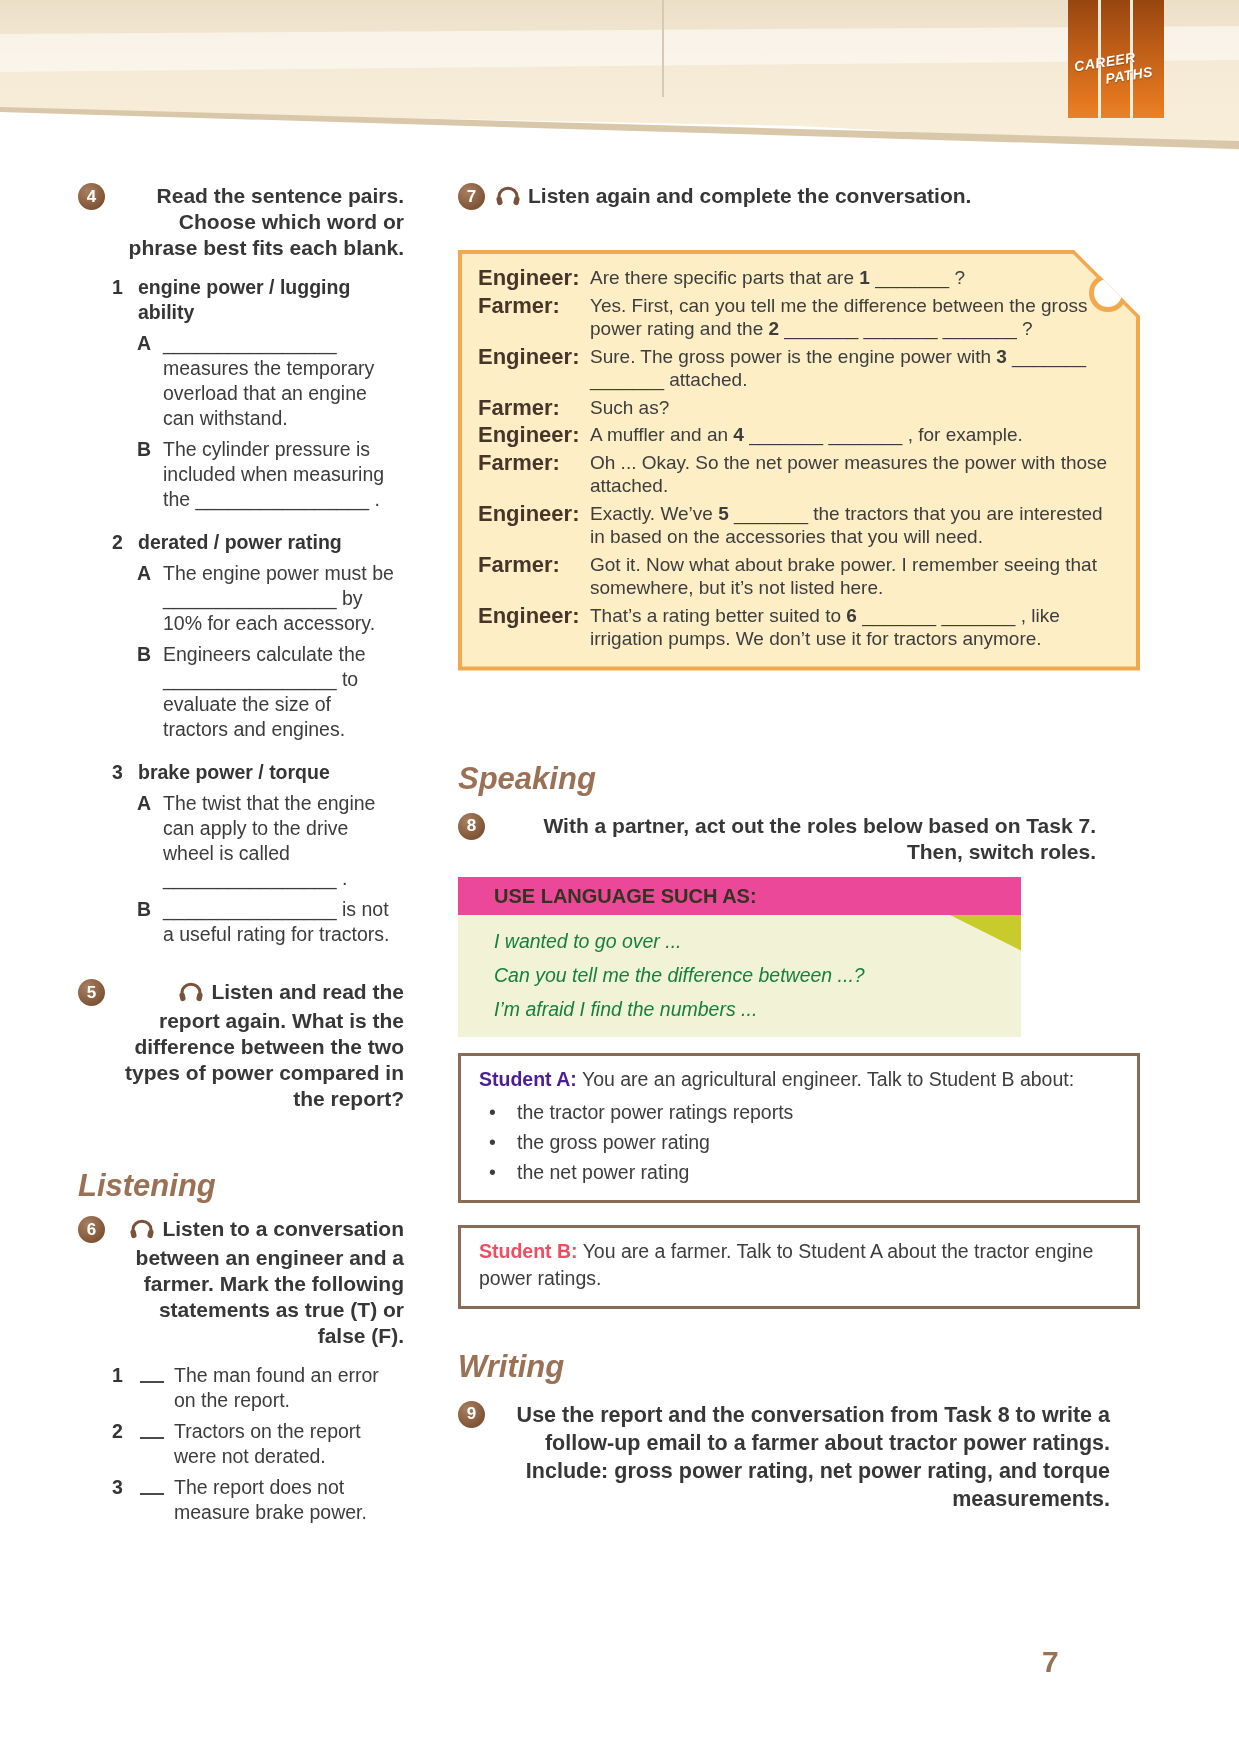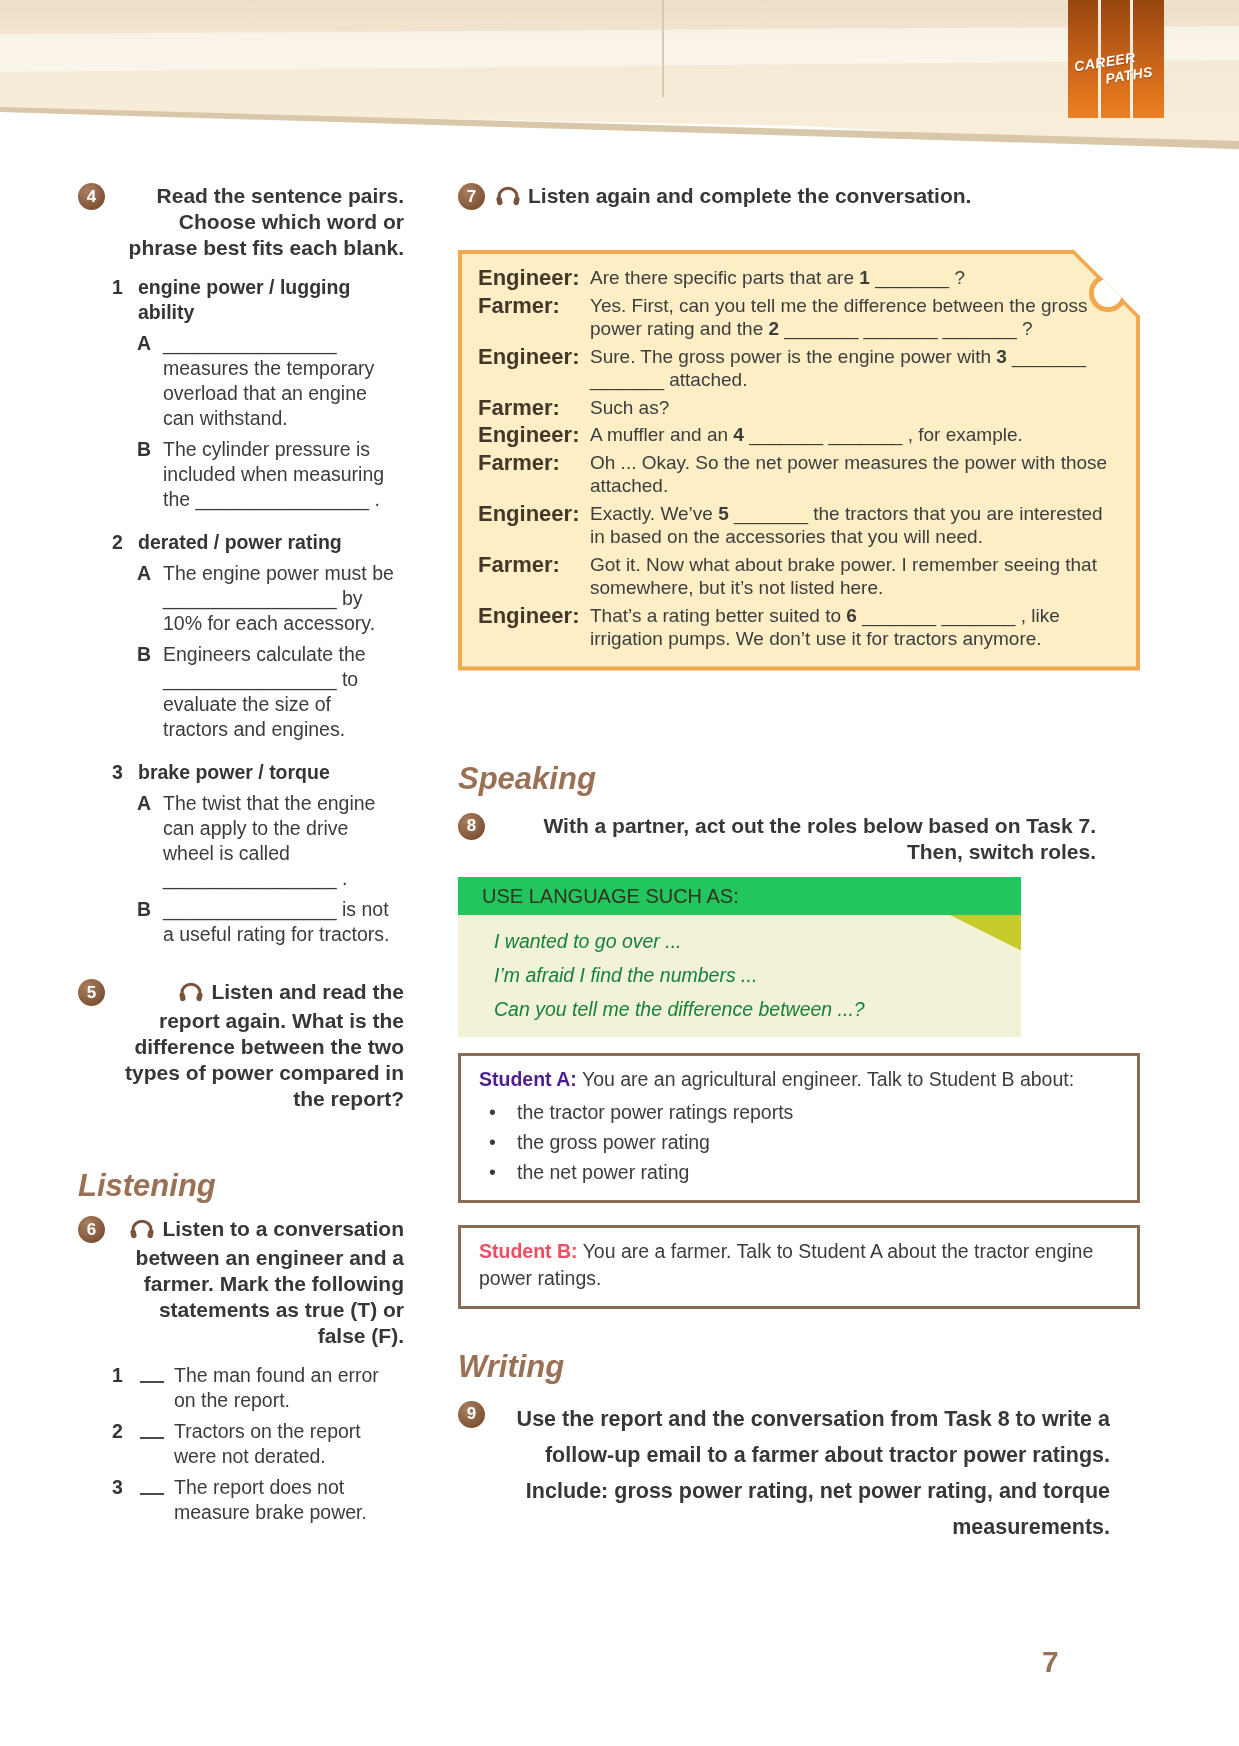--- a/index.html
+++ b/index.html
@@ -77,8 +77,8 @@
   .t8 .instr { width:600px; }
 
   .lang-box { position:relative; margin-top:12px; width:563px; }
-  .lang-head { height:38px; background:#22c55e; color:#33341f; font-weight:normal; font-size:20px;
-    line-height:38px; padding-left:24px; }
+  .lang-head { height:38px; background:#ec4899; color:#33341f; font-weight:bold; font-size:20px;
+    line-height:38px; padding-left:36px; }
   .lang-wedge { position:absolute; top:38px; right:0; width:72px; height:36px; background:#c9cb2d;
     clip-path:polygon(0 0,100% 0,100% 100%); }
   .lang-body { background:#f2f3d6; padding:12px 20px 16px 36px; }

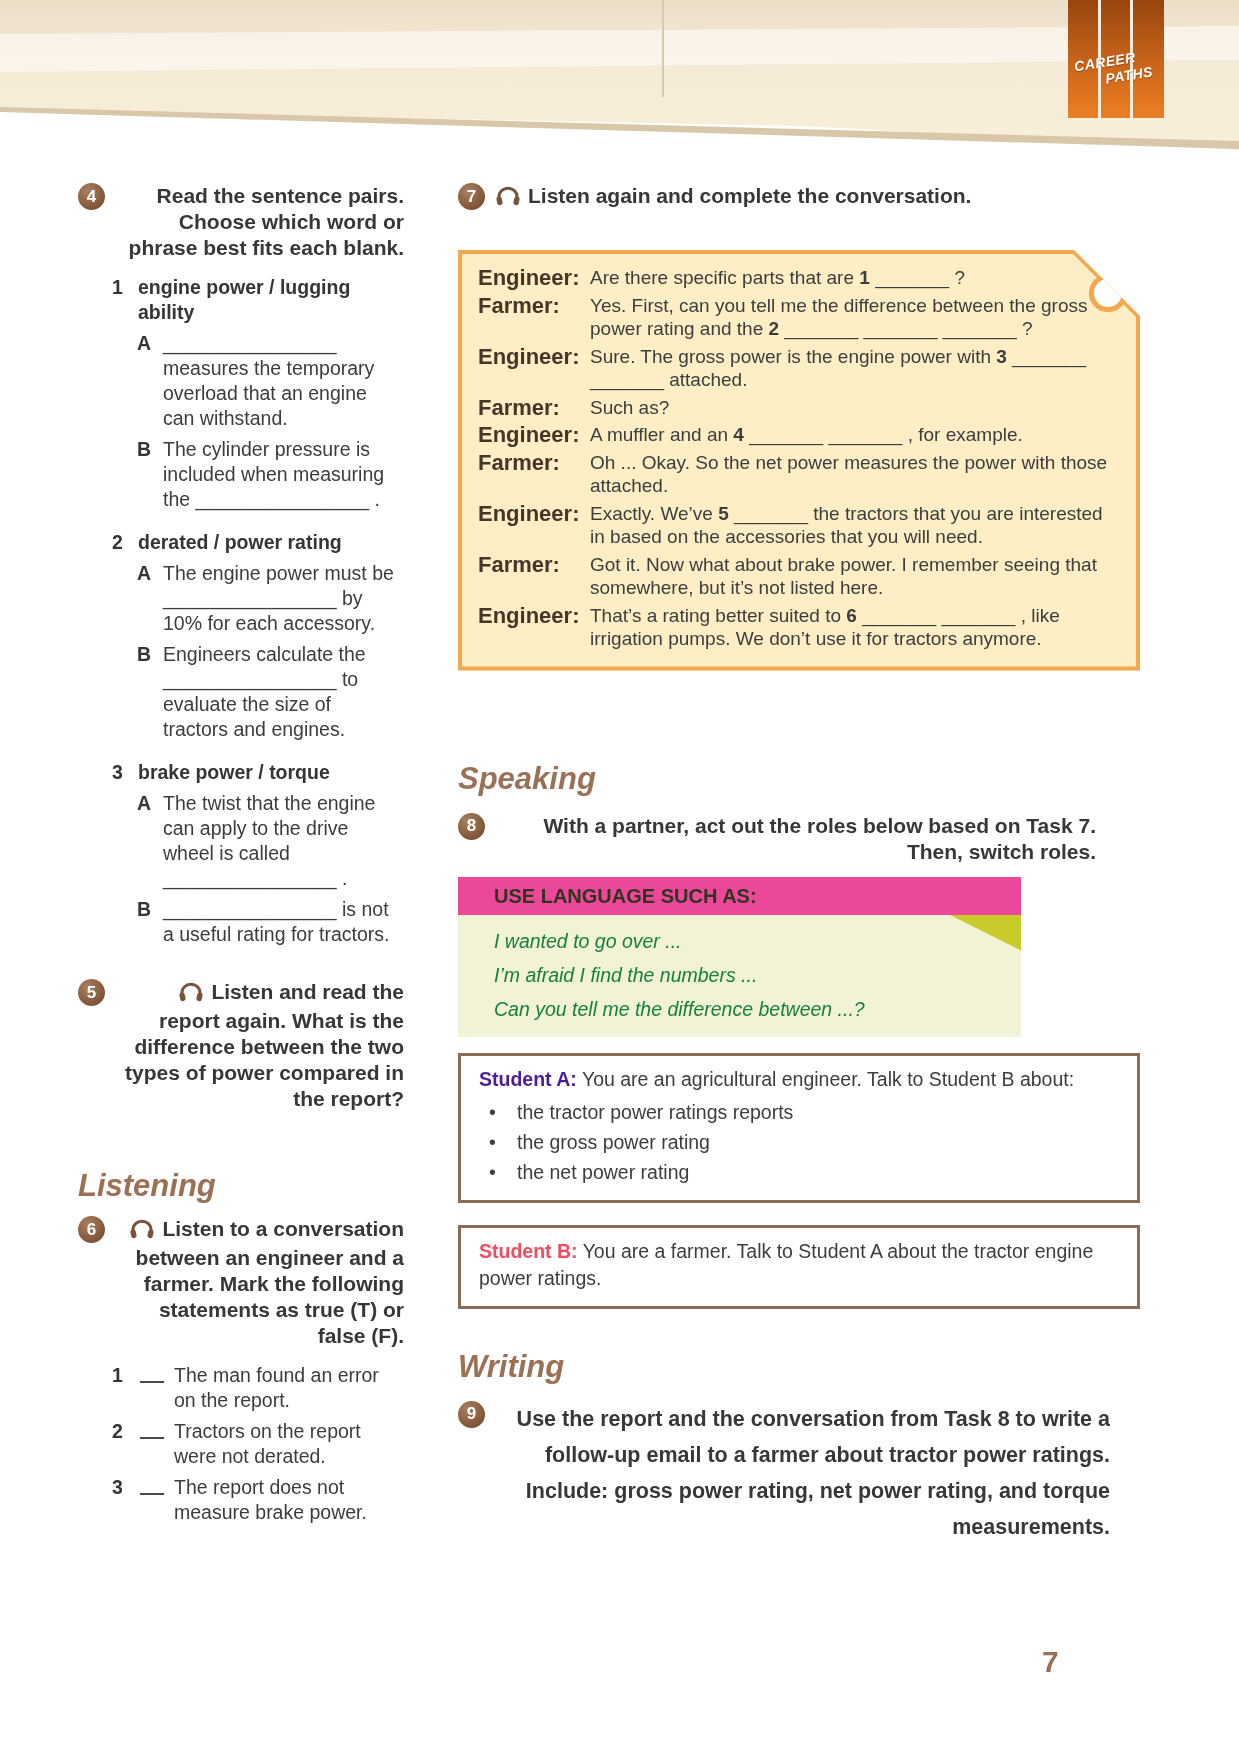--- a/index.html
+++ b/index.html
@@ -286,8 +286,8 @@
       <div class="lang-wedge"></div>
       <div class="lang-body">
         <div>I wanted to go over ...</div>
+        <div>Can you tell me the difference between ...?</div>
         <div>I’m afraid I find the numbers ...</div>
-        <div>Can you tell me the difference between ...?</div>
       </div>
     </div>
 

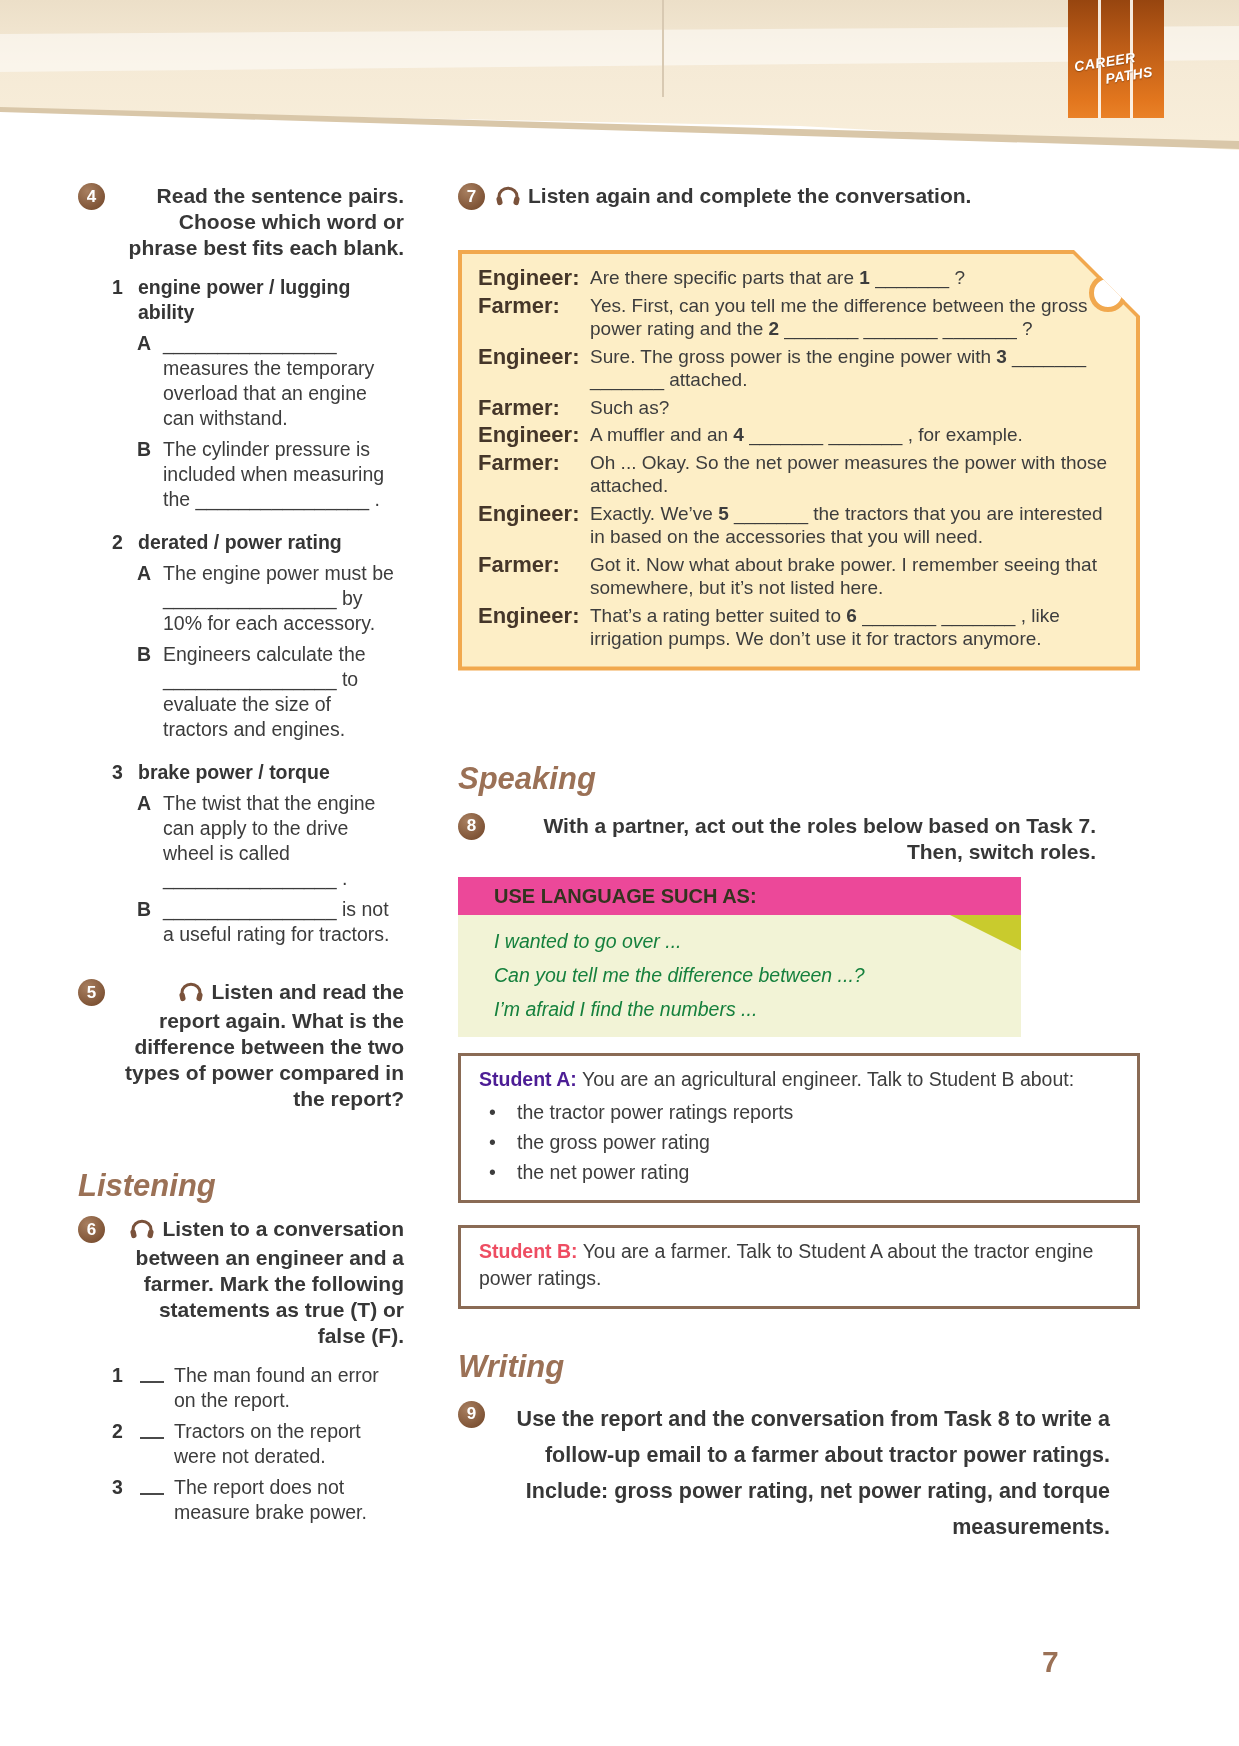--- a/index.html
+++ b/index.html
@@ -96,7 +96,7 @@
   .bullet-row .dot { width:38px; flex:none; text-align:left; padding-left:10px; }
   .wrt-h { margin-top:40px; }
   .t9 { margin-top:16px; }
-  .t9 .instr { width:614px; font-size:21.5px; line-height:36px; }
+  .t9 .instr { width:614px; font-size:21.5px; line-height:28px; }
 
   .pagenum { position:absolute; left:1042px; top:1645px; font-size:30px; font-weight:bold; color:#9b7156; }
 </style>

